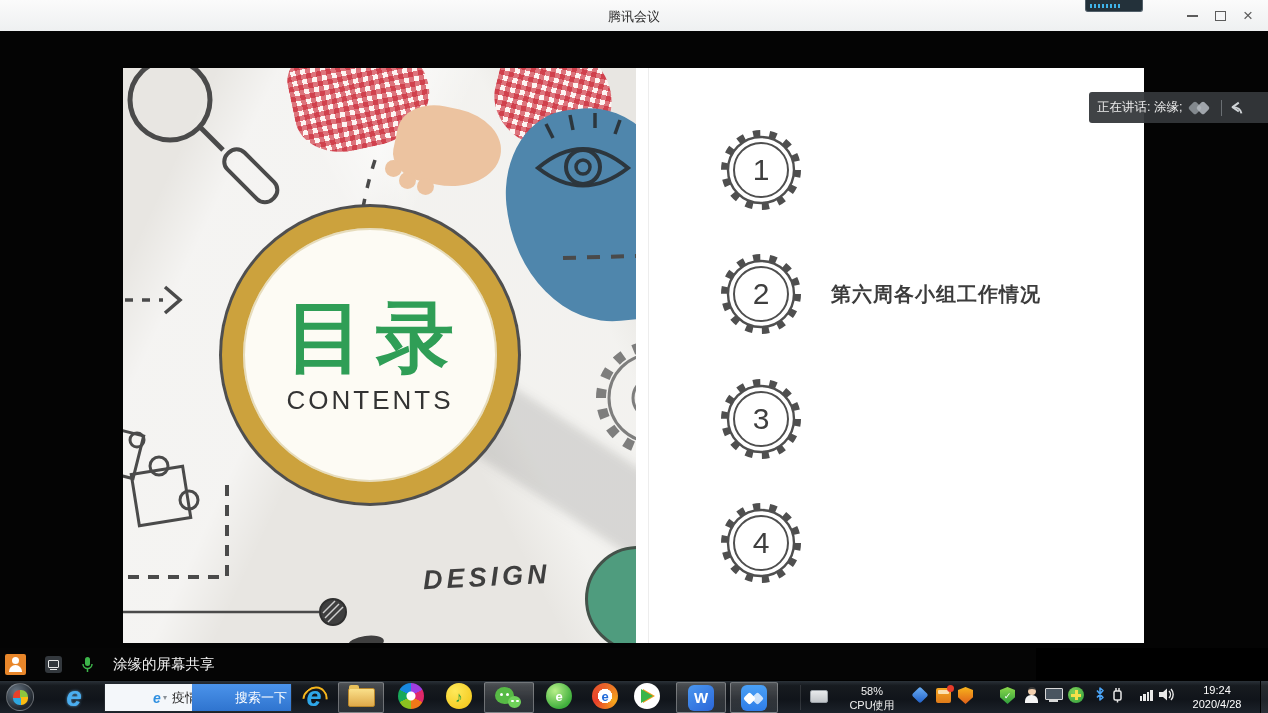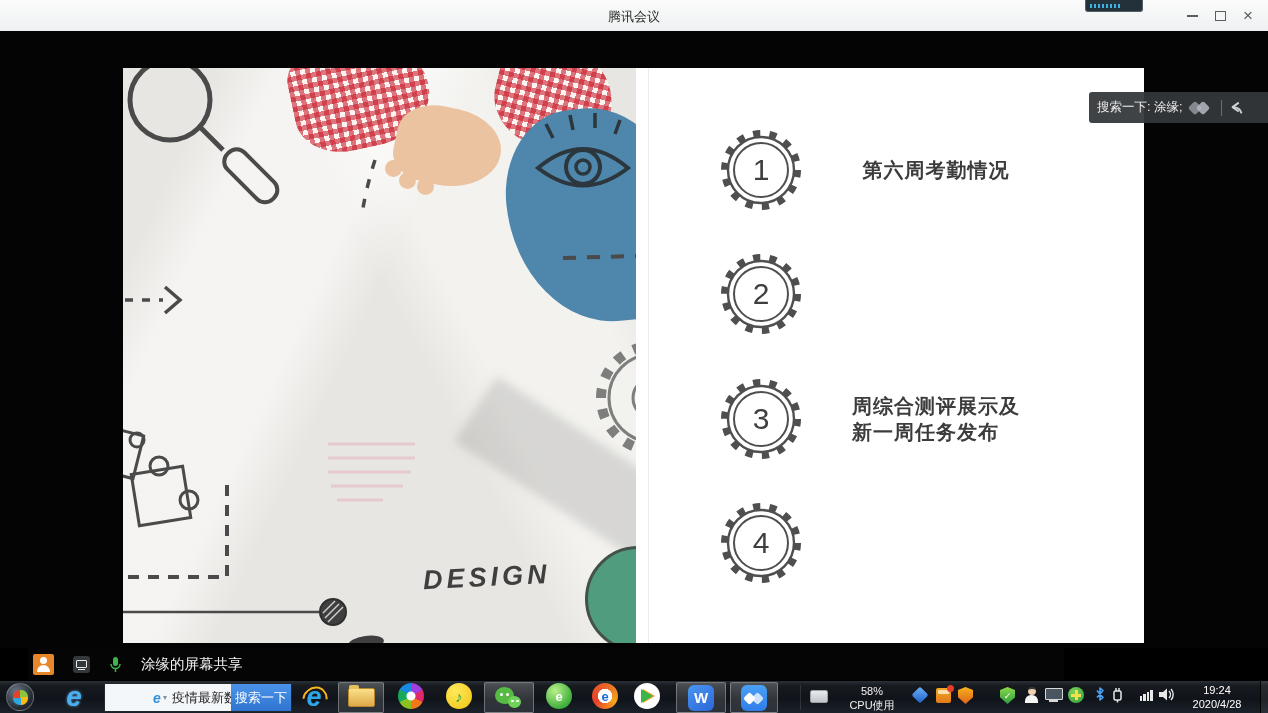--- a/index.html
+++ b/index.html
@@ -342,7 +342,7 @@
   </div>
 
   <div class="toast">
-    <span class="toast-text">搜索一下: 涂缘;</span>
+    <span class="toast-text">正在讲话: 涂缘;</span>
     <span class="toast-logo">
         <i></i>
         <i></i>

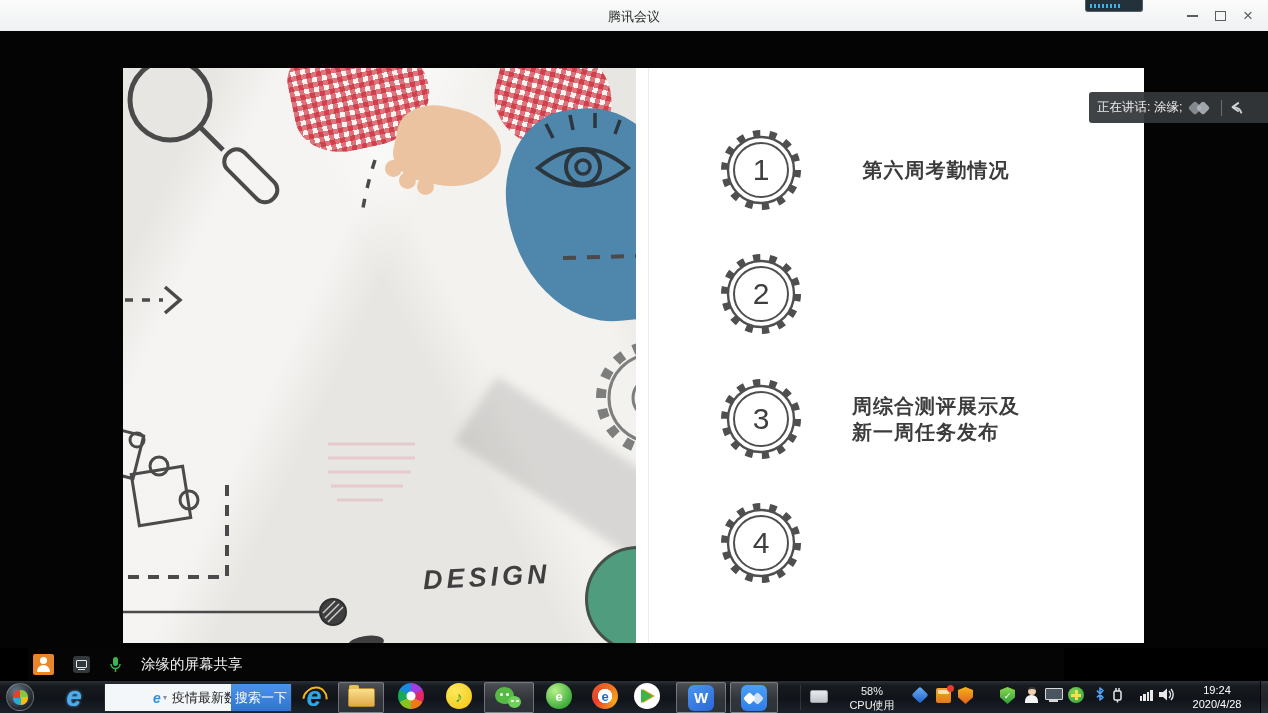--- a/index.html
+++ b/index.html
@@ -297,9 +297,6 @@
             <text x="42" y="52" text-anchor="middle">1</text>
           </svg>
         </div>
-        <div class="toc-text-wrap">
-            <div class="toc-text">第六周考勤情况</div>
-          </div>
       </div>
 
       <div class="toc-item" style="top:184px;">

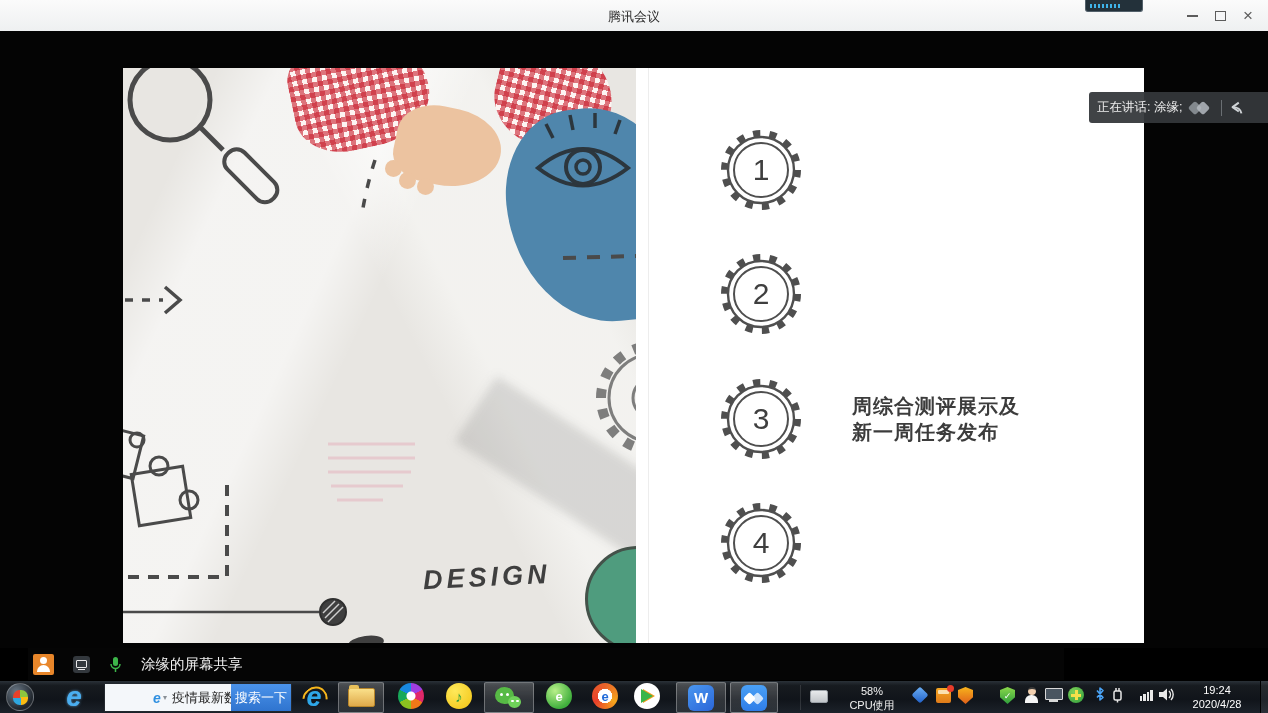--- a/index.html
+++ b/index.html
@@ -282,6 +282,10 @@
         </g>
       </svg>
 
+      <div class="gold-circle">
+        <div class="toc-cn">目录</div>
+        <div class="toc-en">CONTENTS</div>
+      </div>
       <div class="design-label">DESIGN</div>
     </div>
 

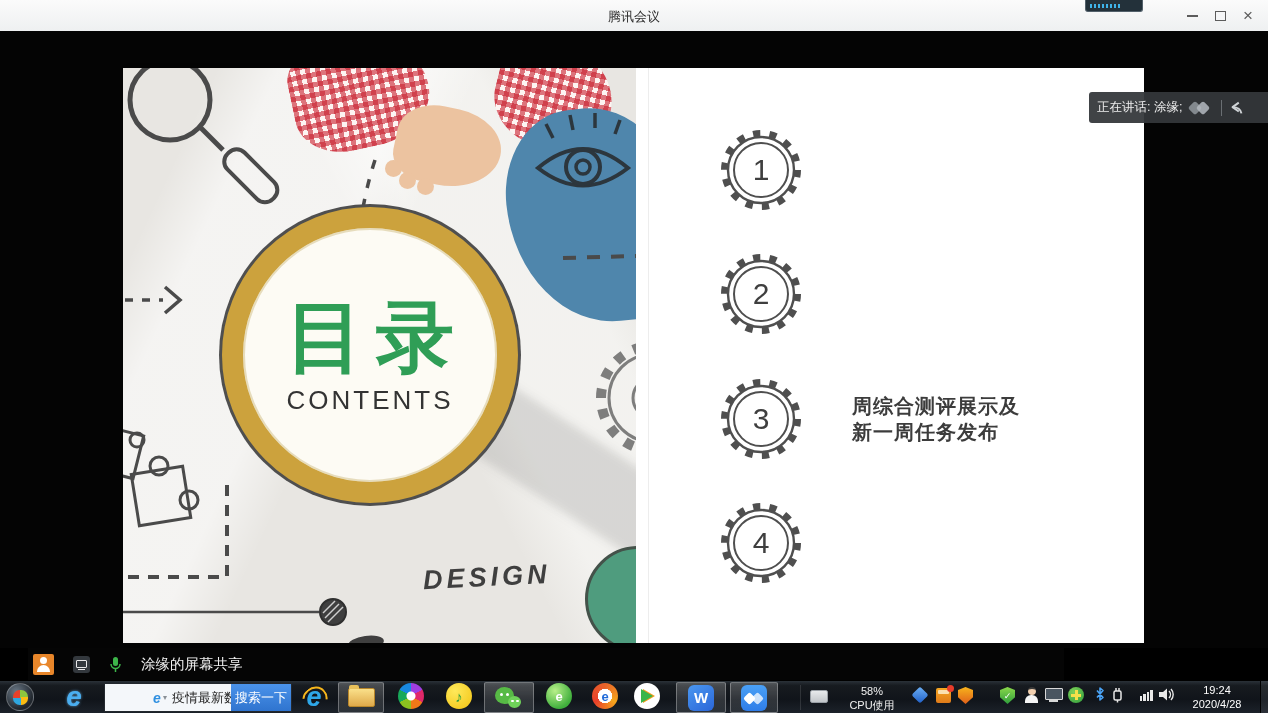--- a/index.html
+++ b/index.html
@@ -312,6 +312,9 @@
             <text x="42" y="52" text-anchor="middle">2</text>
           </svg>
         </div>
+        <div class="toc-text-wrap">
+            <div class="toc-text">第六周各小组工作情况</div>
+          </div>
       </div>
 
       <div class="toc-item" style="top:309px;">

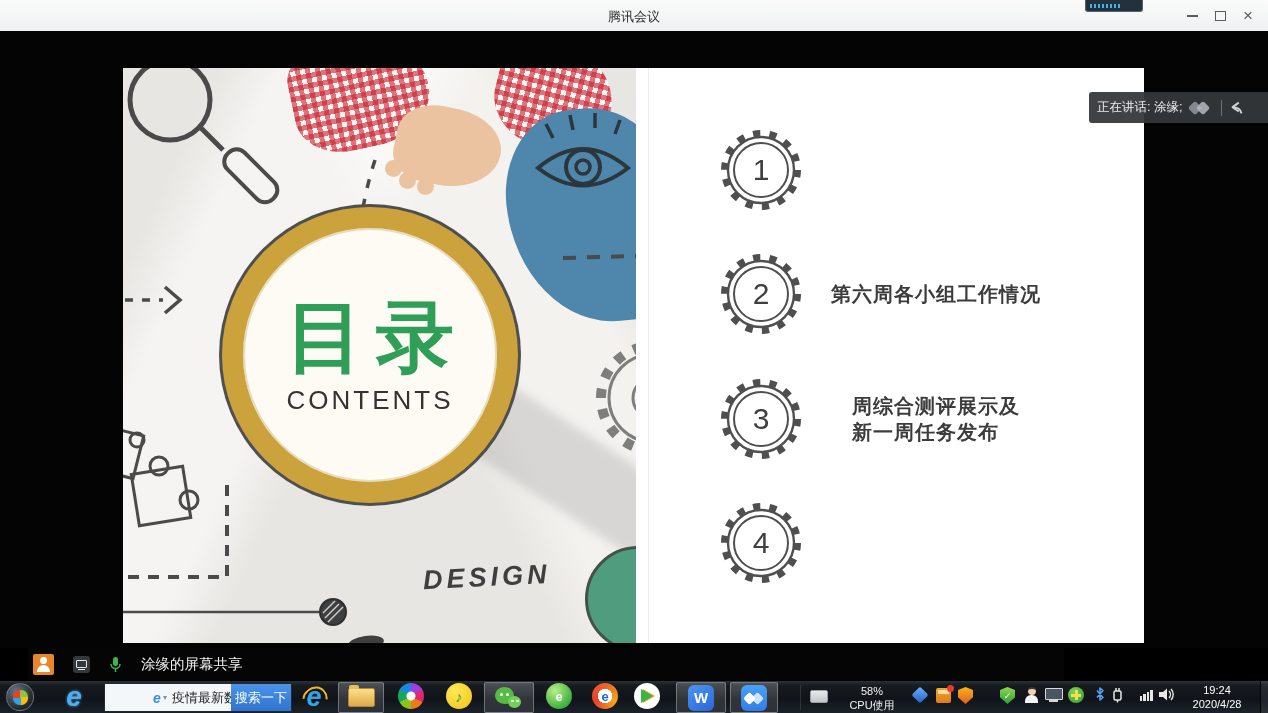--- a/index.html
+++ b/index.html
@@ -326,10 +326,6 @@
             <text x="42" y="52" text-anchor="middle">3</text>
           </svg>
         </div>
-        <div class="toc-text-wrap">
-            <div class="toc-text">周综合测评展示及
-新一周任务发布</div>
-          </div>
       </div>
 
       <div class="toc-item" style="top:433px;">

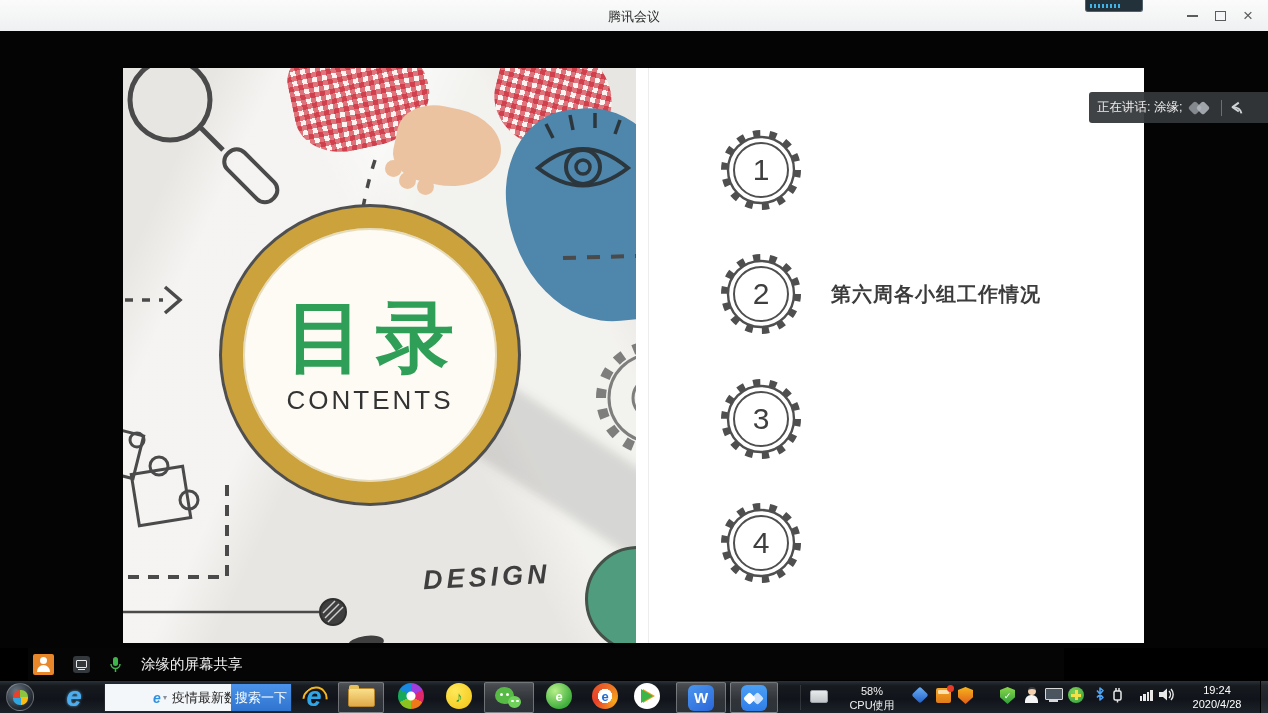--- a/index.html
+++ b/index.html
@@ -82,7 +82,7 @@
   .toast-div{width:1px;height:16px;background:#6a6f73;margin:0 7px;}
   
   .sharebar{position:absolute;left:0;top:648px;width:1036px;height:32px;background:#050505;
-    display:flex;align-items:center;padding-left:5px;box-sizing:border-box;gap:19px;margin-left:28px;}
+    display:flex;align-items:center;padding-left:5px;box-sizing:border-box;gap:19px;}
   .share-person{position:relative;width:21px;height:21px;background:#e8862a;border-radius:2px;flex:0 0 auto;}
   .share-person::before{content:"";position:absolute;left:7px;top:3px;width:7px;height:7px;
     border-radius:50%;background:#fff;}

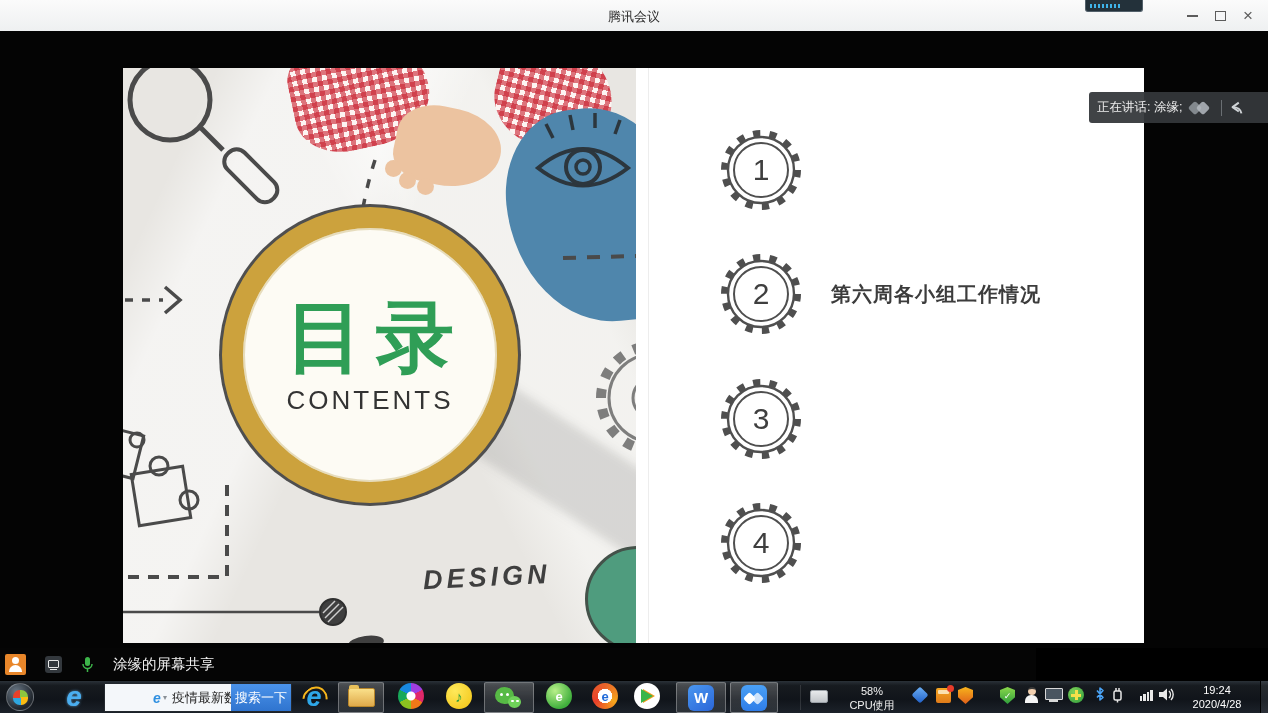--- a/index.html
+++ b/index.html
@@ -112,7 +112,7 @@
   .sb-caret{font-size:8px;color:#8a9096;margin:0 5px 0 2px;}
   .sb-query{font-size:13px;color:#222;}
   .sb-btn{position:absolute;right:0;top:0;height:27px;width:60px;background:linear-gradient(#4b93ea,#2f74cf);
-    color:#fff;font-size:13px;display:flex;align-items:center;justify-content:center;}
+    color:#fff;font-size:13px;display:flex;align-items:center;justify-content:center;padding-left:39px;}
   .ie-classic{left:298px;top:1px;width:32px;height:30px;position:absolute;}
   .ie-classic .e-glyph{font-size:27px;color:#2ea7e8;}
   .ie-halo{position:absolute;left:4px;top:5px;width:22px;height:20px;border-radius:50%;

